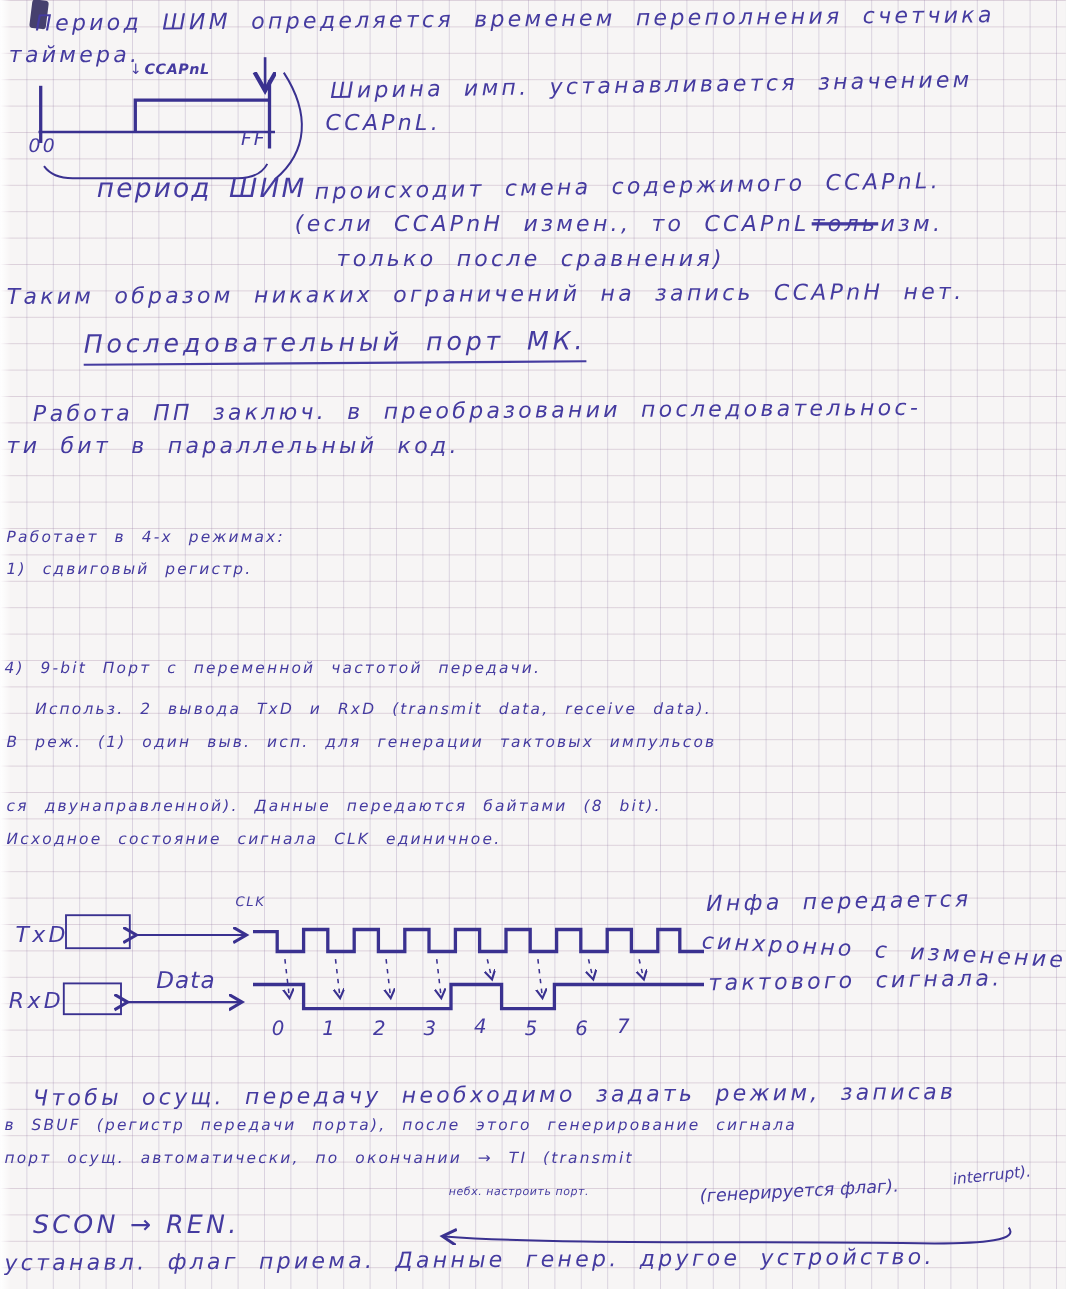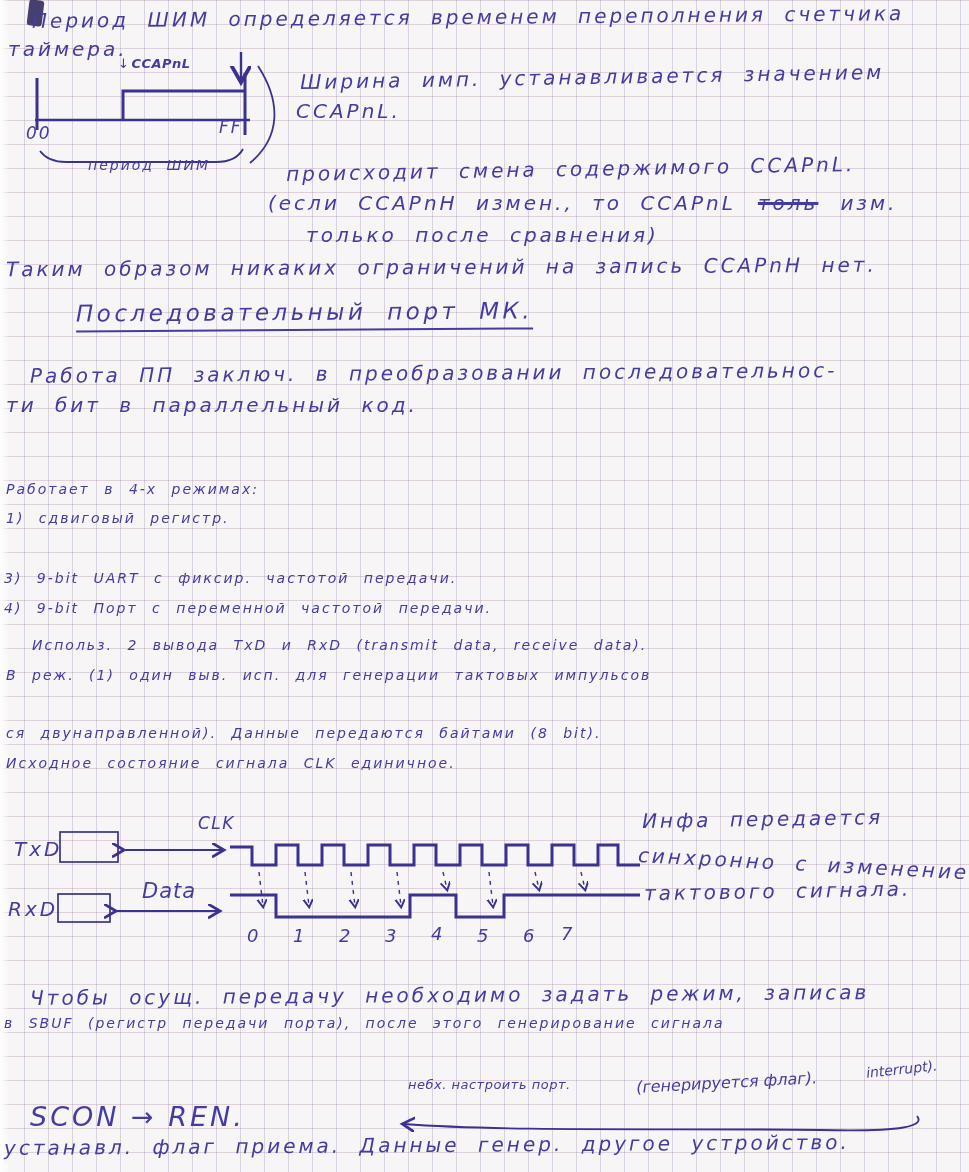--- a/index.html
+++ b/index.html
@@ -69,7 +69,7 @@
   <div class="hw s13" style="left:118px;top:57px"><span>↓</span><span style="font-weight:bold;margin-left:2px">CCAPnL</span></div>
   <div class="hw s17" style="left:26px;top:124px">00</div>
   <div class="hw s17" style="left:219px;top:118px">FF</div>
-  <div class="hw" style="left:88px;top:158px;font-size:14px;letter-spacing:2px;word-spacing:6px">период ШИМ</div>
+  <div class="hw" style="left:88px;top:158px;font-size:24px;letter-spacing:2px;word-spacing:6px">период ШИМ</div>
 
   <div class="hw s20" style="left:300px;top:66px;transform:rotate(-1deg)">Ширина имп. устанавливается значением</div>
   <div class="hw s20" style="left:296px;top:100px">CCAPnL.</div>

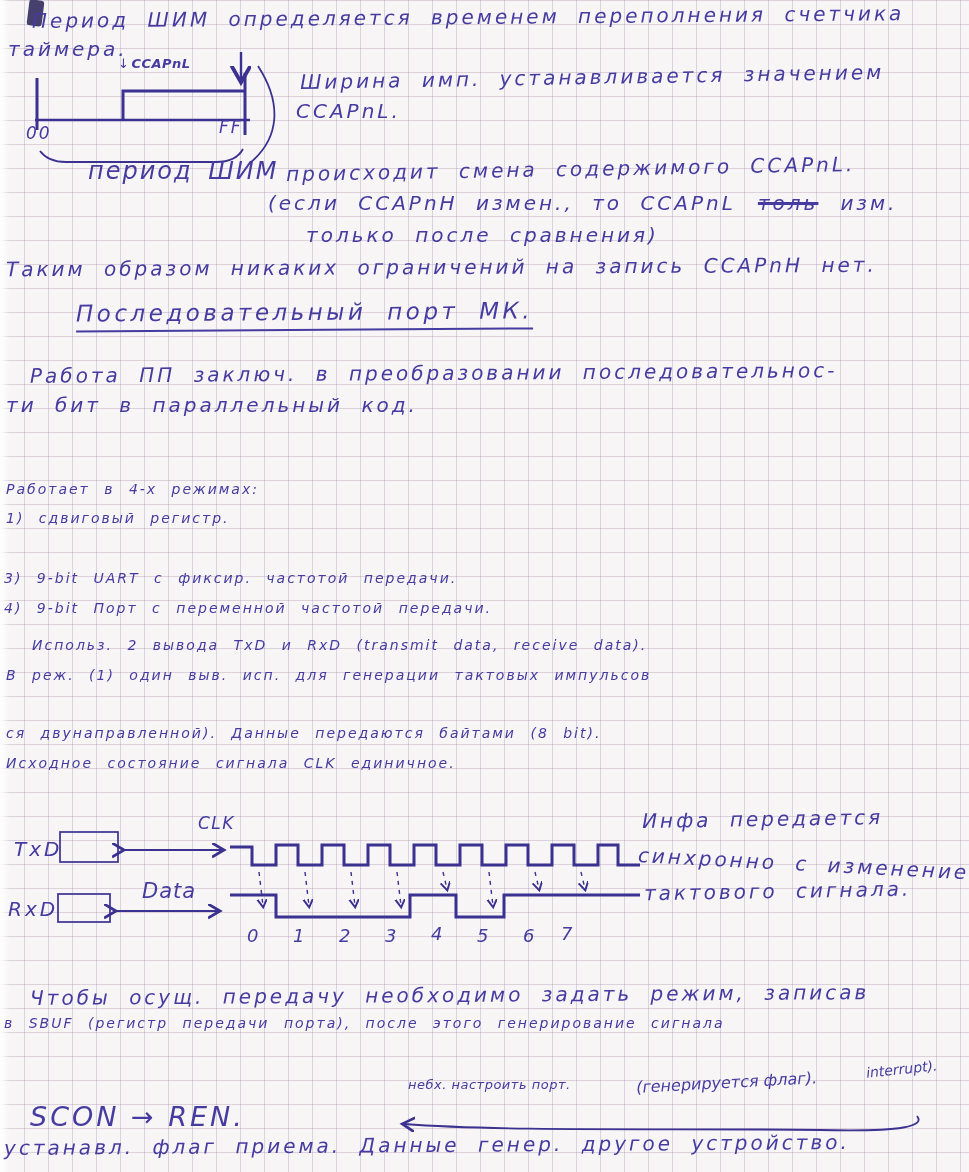--- a/index.html
+++ b/index.html
@@ -25,7 +25,7 @@
   .s17{font-size:17px;letter-spacing:2px;}
   .s15{font-size:21px;letter-spacing:1px;}
   .s13{font-size:13px;letter-spacing:.5px;}
-  .strike{text-decoration:line-through;text-decoration-thickness:2.5px;margin:0 22px;}
+  .strike{text-decoration:line-through;text-decoration-thickness:2.5px;margin:0 2px;}
   .heading{
     font-size:23px;letter-spacing:3.5px;word-spacing:10px;
     border-bottom:2.5px solid var(--ink);padding-bottom:4px;

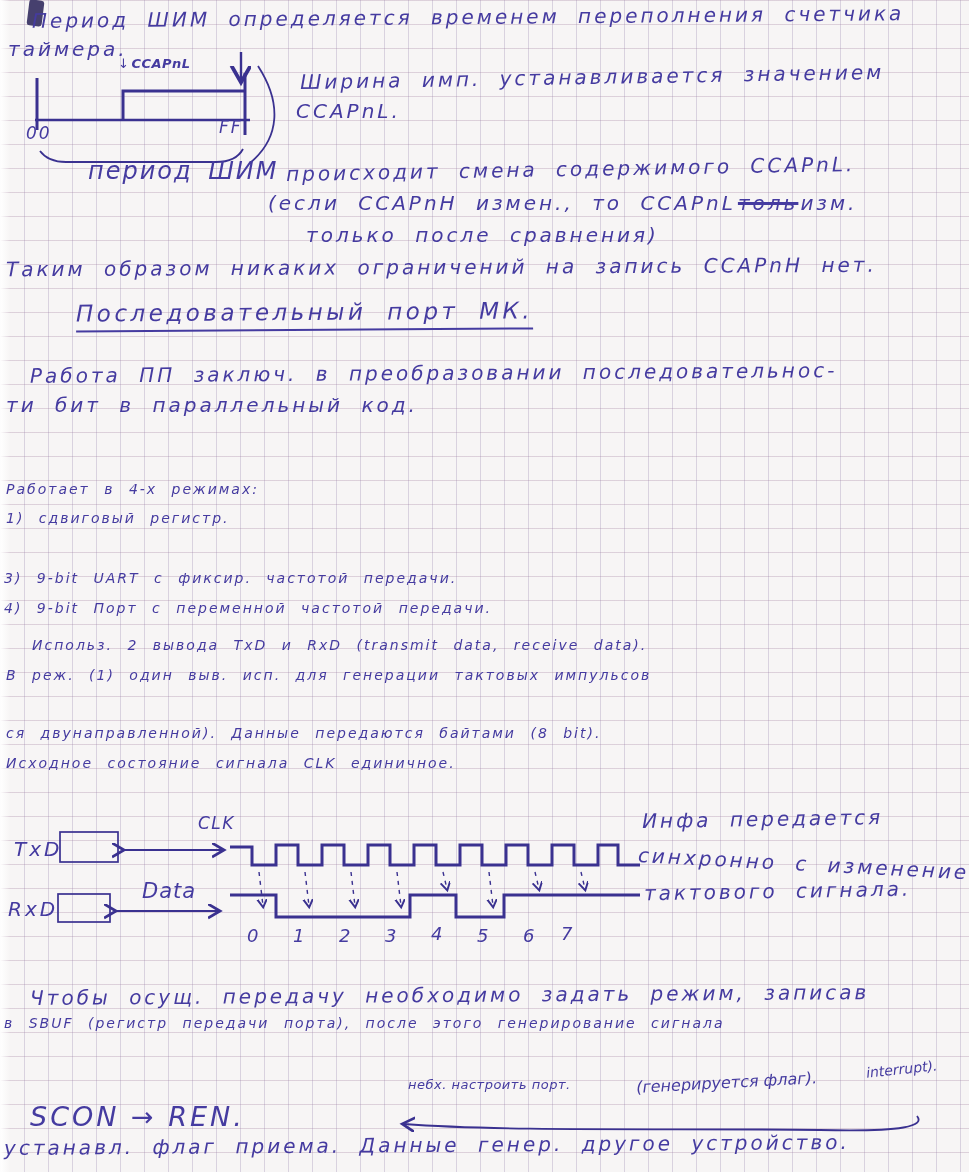--- a/index.html
+++ b/index.html
@@ -87,7 +87,6 @@
 
   <div class="hw s19" style="left:6px;top:482px">Работает в 4-х режимах:</div>
   <div class="hw s19" style="left:6px;top:511px">1) сдвиговый регистр.</div>
-  <div class="hw s19" style="left:4px;top:571px">3) 9-bit UART с фиксир. частотой передачи.</div>
   <div class="hw s19" style="left:4px;top:601px">4) 9-bit Порт с переменной частотой передачи.</div>
 
   <div class="hw s19" style="left:32px;top:638px">Использ. 2 вывода TxD и RxD (transmit data, receive data).</div>

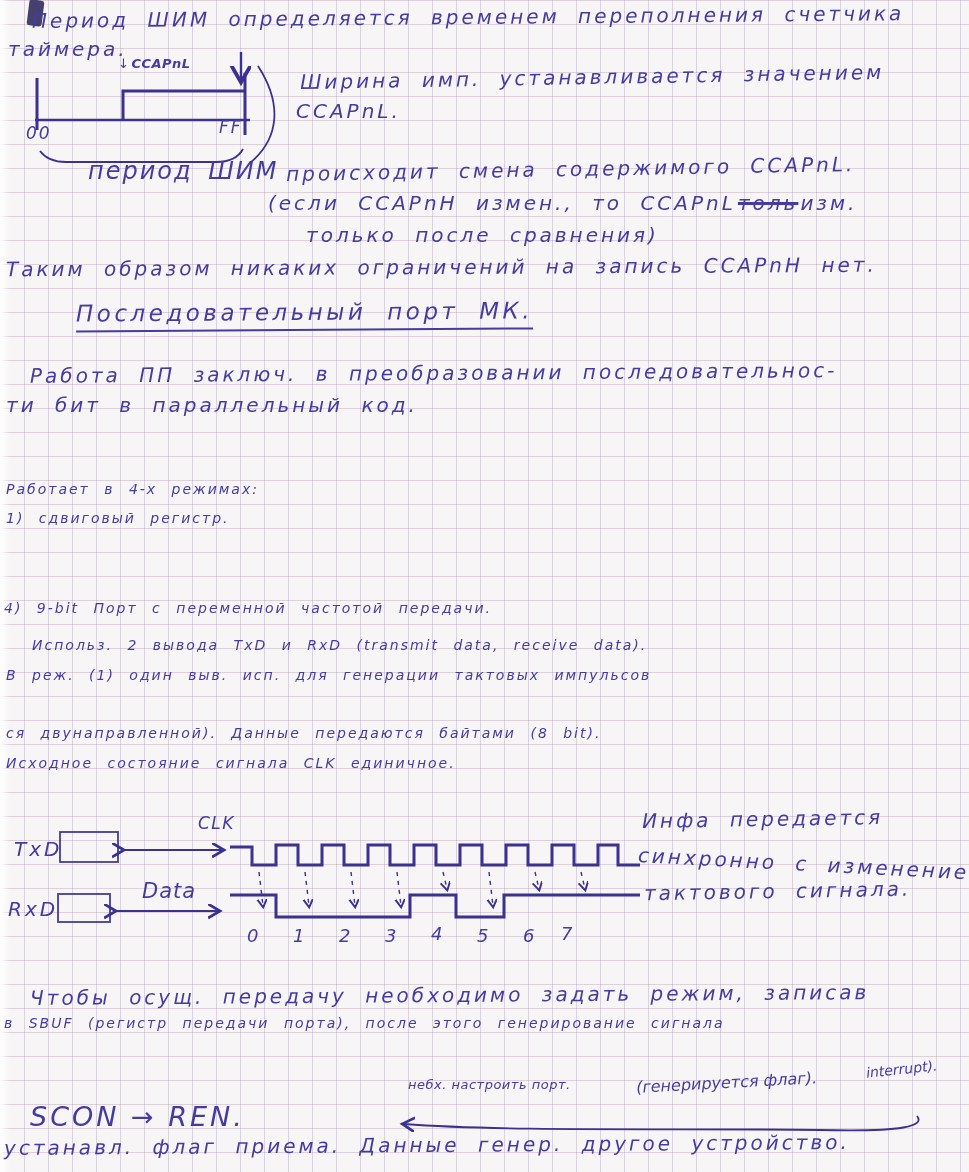--- a/index.html
+++ b/index.html
@@ -121,7 +121,7 @@
     <line x1="541" y1="54" x2="545" y2="71" stroke-width="1.4" stroke-dasharray="4 5" marker-end="url(#ah2)"></line>
   </svg>
   <div class="hw s20" style="left:14px;top:838px">TxD</div>
-  <div class="hw" style="left:198px;top:814px;font-size:17px;letter-spacing:1.5px">CLK</div>
+  <div class="hw" style="left:214px;top:814px;font-size:12px;letter-spacing:1.5px">CLK</div>
   <div class="hw s20" style="left:8px;top:898px">RxD</div>
   <div class="hw s15" style="left:142px;top:880px">Data</div>
   <div class="hw" style="left:247px;top:926px;font-size:18px">0</div>

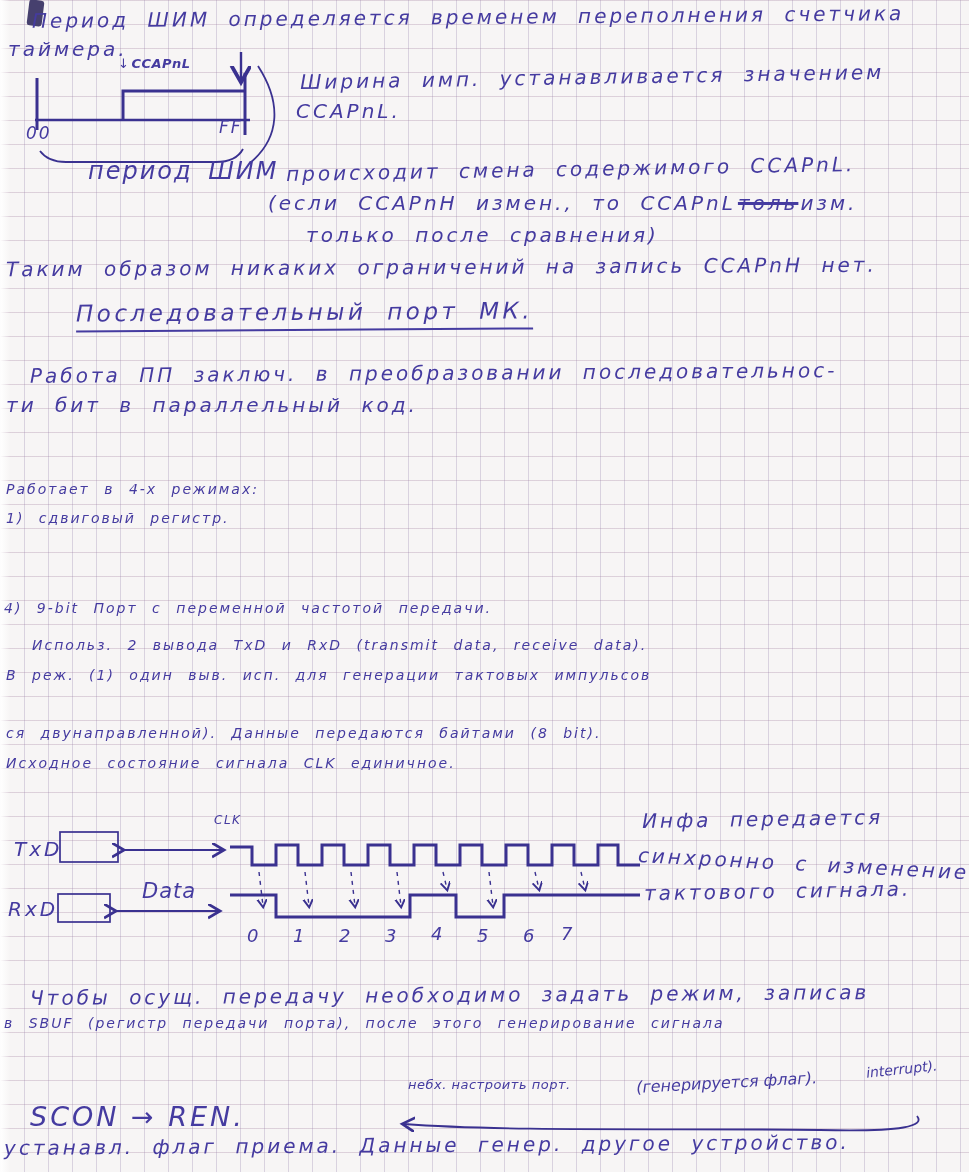--- a/index.html
+++ b/index.html
@@ -139,6 +139,7 @@
 
   <div class="hw s20" style="left:30px;top:984px;transform:rotate(-.4deg)">Чтобы осущ. передачу необходимо задать режим, записав</div>
   <div class="hw s19" style="left:4px;top:1016px">в SBUF (регистр передачи порта), после этого генерирование сигнала</div>
+  <div class="hw s19" style="left:4px;top:1046px">порт осущ. автоматически, по окончании → TI (transmit</div>
   <div class="hw" style="left:866px;top:1062px;font-size:14px;transform:rotate(-6deg)">interrupt).</div>
   <div class="hw" style="left:408px;top:1078px;font-size:13px;letter-spacing:.5px">небх. настроить порт.</div>
   <div class="hw" style="left:636px;top:1074px;font-size:16px;transform:rotate(-3deg)">(генерируется флаг).</div>

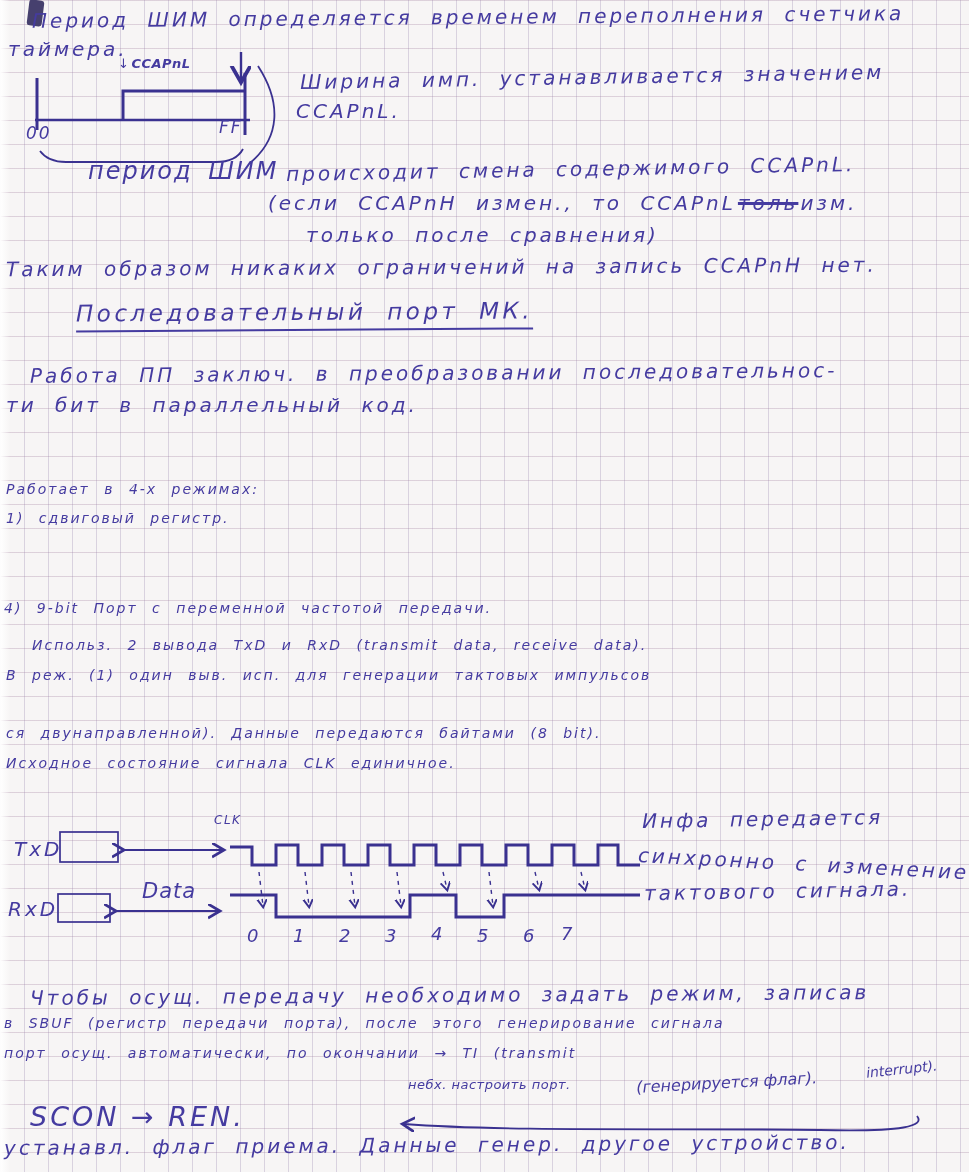--- a/index.html
+++ b/index.html
@@ -141,7 +141,7 @@
   <div class="hw s19" style="left:4px;top:1016px">в SBUF (регистр передачи порта), после этого генерирование сигнала</div>
   <div class="hw s19" style="left:4px;top:1046px">порт осущ. автоматически, по окончании → TI (transmit</div>
   <div class="hw" style="left:866px;top:1062px;font-size:14px;transform:rotate(-6deg)">interrupt).</div>
-  <div class="hw" style="left:408px;top:1078px;font-size:13px;letter-spacing:.5px">небх. настроить порт.</div>
+  <div class="hw" style="left:408px;top:1078px;font-size:10px;letter-spacing:.5px">небх. настроить порт.</div>
   <div class="hw" style="left:636px;top:1074px;font-size:16px;transform:rotate(-3deg)">(генерируется флаг).</div>
 
   <div class="hw" style="left:30px;top:1102px;display:flex;gap:22px;align-items:baseline">

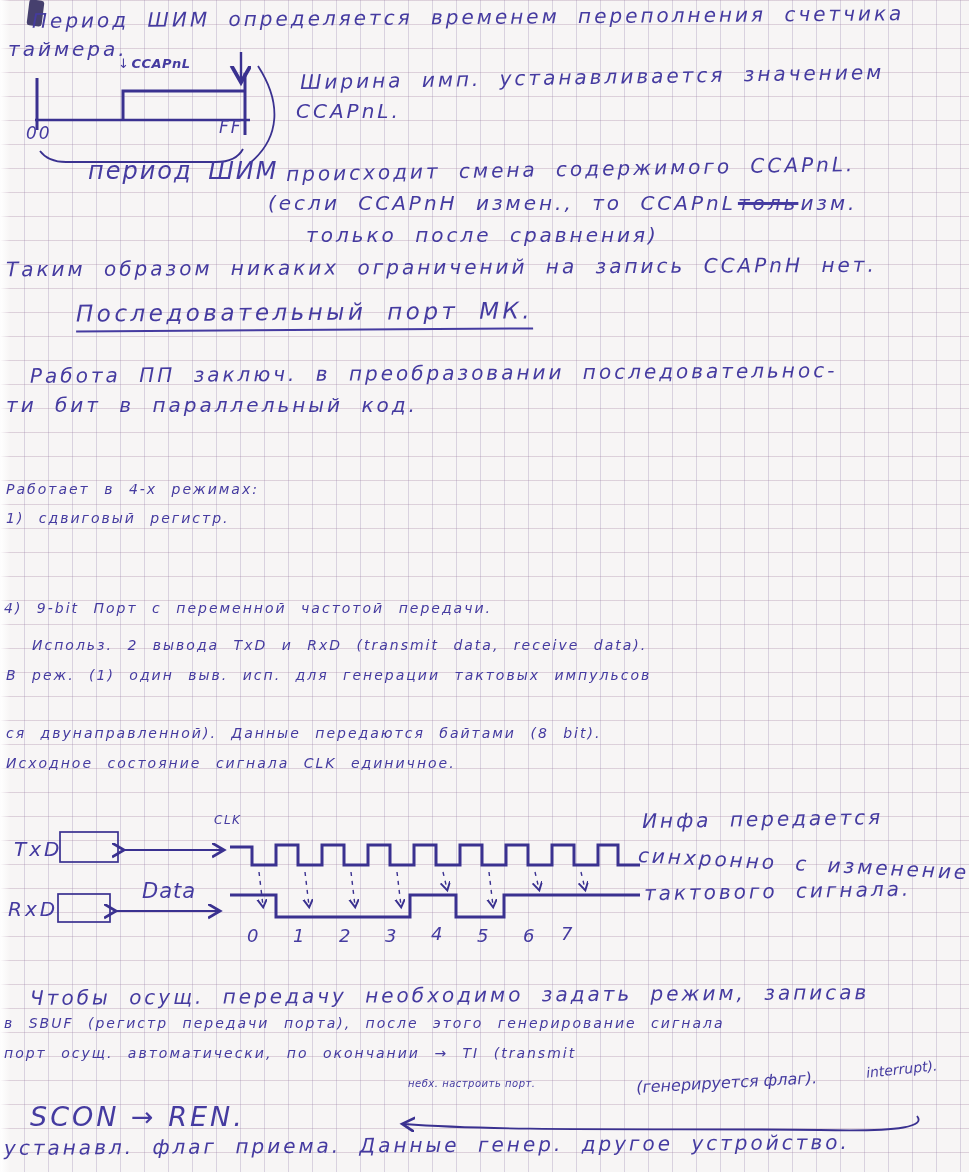--- a/index.html
+++ b/index.html
@@ -145,7 +145,7 @@
   <div class="hw" style="left:636px;top:1074px;font-size:16px;transform:rotate(-3deg)">(генерируется флаг).</div>
 
   <div class="hw" style="left:30px;top:1102px;display:flex;gap:22px;align-items:baseline">
-    <span style="font-size:27px;letter-spacing:3px">SCON → REN.</span>
+    <span style="font-size:23px;letter-spacing:3px">SCON → REN.</span>
   </div>
   <svg style="left:390px;top:1112px" width="540" height="34">
     <defs>

